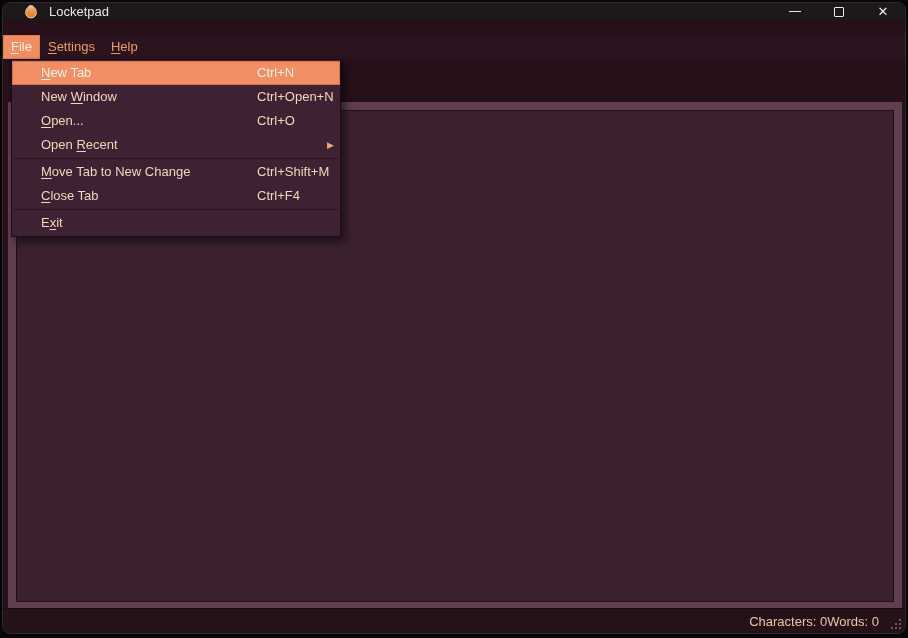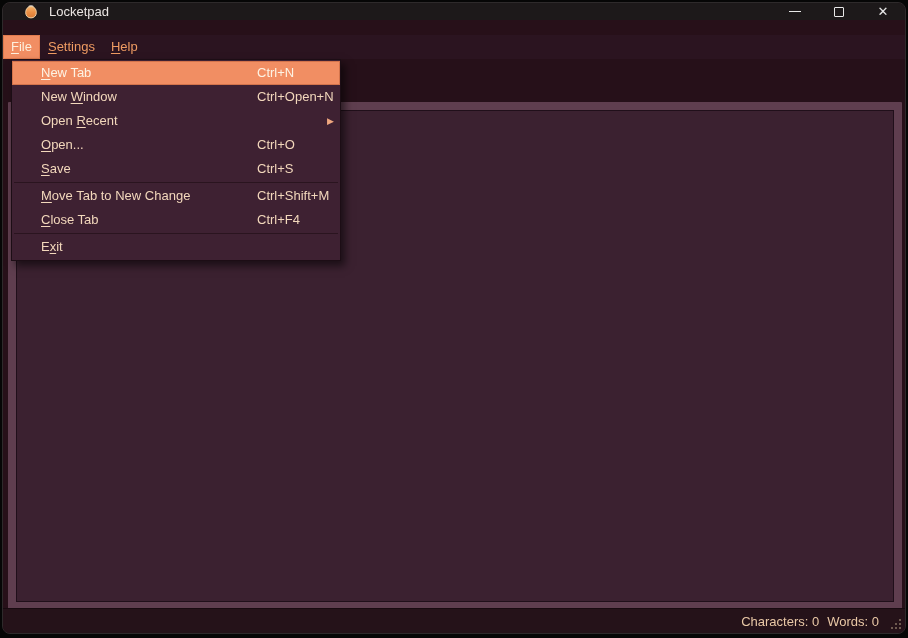--- a/index.html
+++ b/index.html
@@ -127,13 +127,13 @@
     </div>
 
     <div class="menu-item">
-      <span class="label"><span>Open </span><span class="mn">R</span><span>ecent</span></span>
-      <span class="sub-arrow">▶</span>
+      <span class="label"><span></span><span class="mn">O</span><span>pen...</span></span>
+      <span class="shortcut">Ctrl+O</span>
     </div>
 
     <div class="menu-item">
-      <span class="label"><span></span><span class="mn">O</span><span>pen...</span></span>
-      <span class="shortcut">Ctrl+O</span>
+      <span class="label"><span>Open </span><span class="mn">R</span><span>ecent</span></span>
+      <span class="sub-arrow">▶</span>
     </div>
 
     <div class="menu-item">

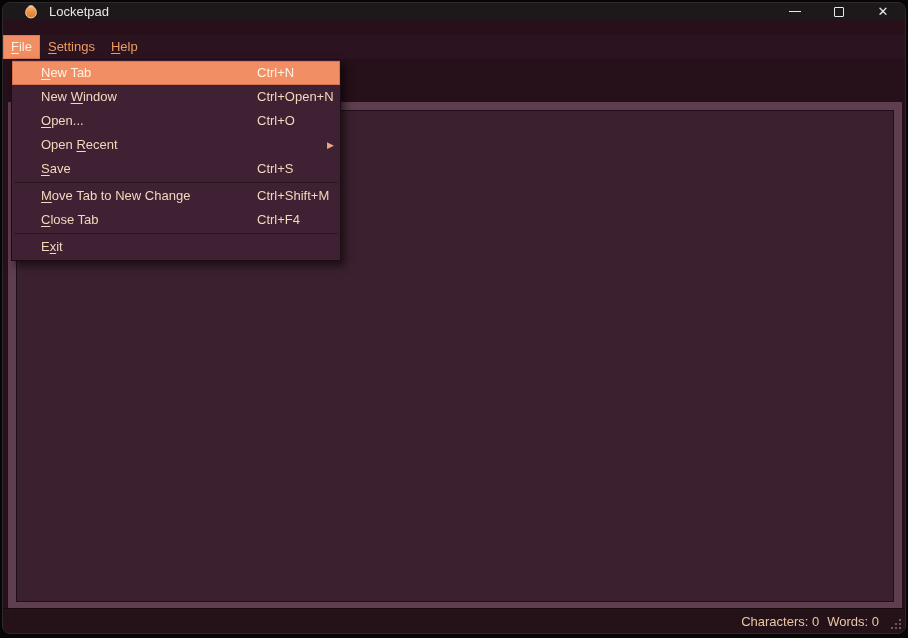--- a/index.html
+++ b/index.html
@@ -136,10 +136,6 @@
       <span class="sub-arrow">▶</span>
     </div>
 
-    <div class="menu-item">
-      <span class="label"><span></span><span class="mn">S</span><span>ave</span></span>
-      <span class="shortcut">Ctrl+S</span>
-    </div>
 
     <div class="menu-sep"></div>
 

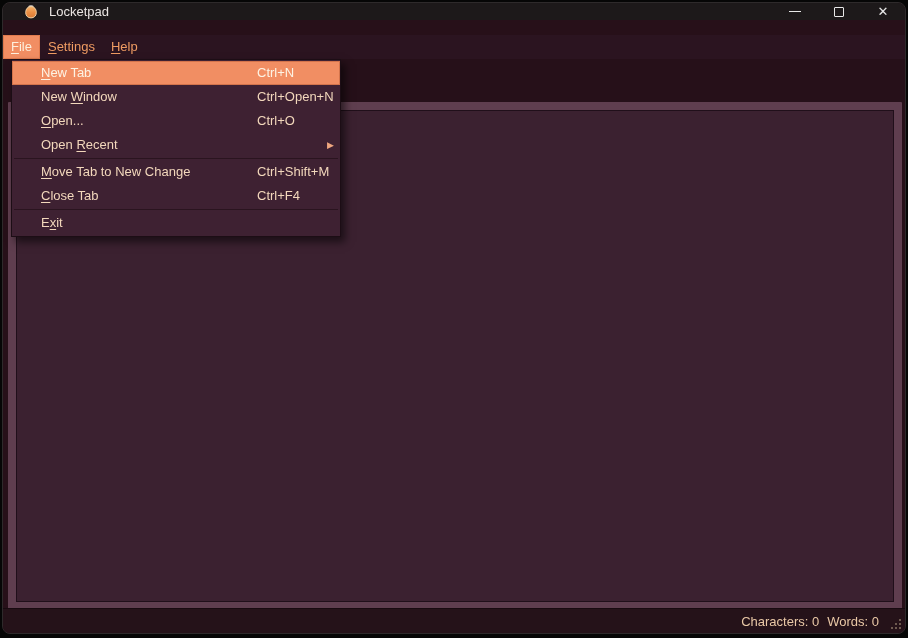--- a/index.html
+++ b/index.html
@@ -39,7 +39,7 @@
     background:#251219; border-top:1px solid #180a10;
     display:flex; align-items:center; justify-content:flex-end;
     color:#e9c8a6; font-size:13px; }
-  .status-item { margin-right:8px; }
+  .status-item { margin-right:0; }
   .status-item.last { margin-right:26px; }
   .grip { position:absolute; right:3px; bottom:3px; width:12px; height:12px; }
   

